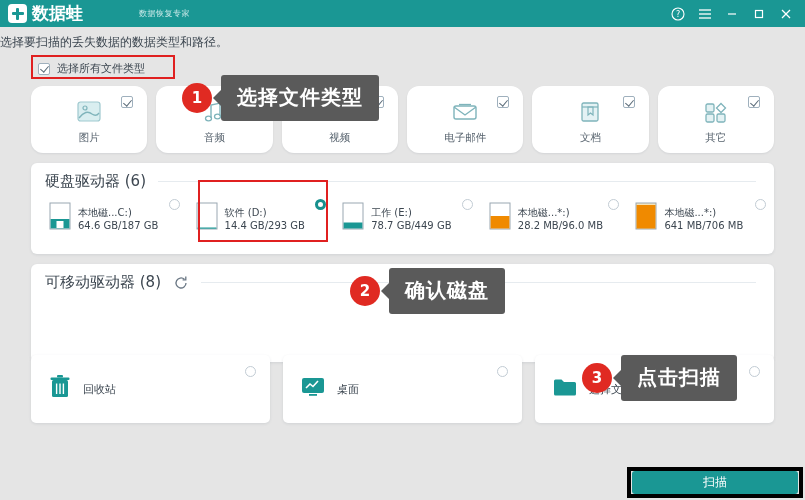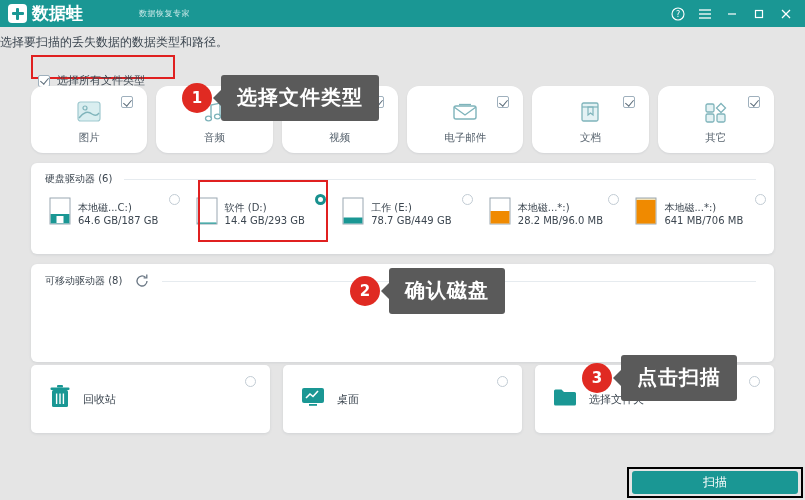--- a/index.html
+++ b/index.html
@@ -56,7 +56,7 @@
 
   
   .selectall {
-    position: absolute; left: 38px; top: 73px;
+    position: absolute; left: 38px; top: 61px;
     display: flex; align-items: center; gap: 7px;
     font-size: 11px; color: #3c4650;
   }

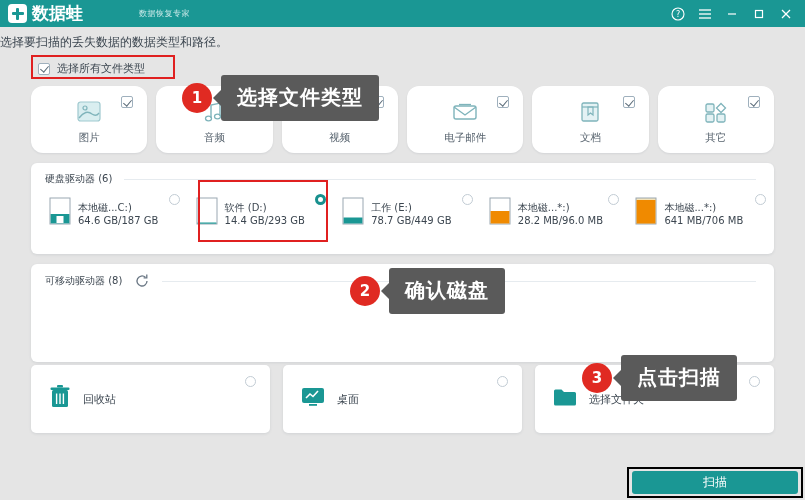--- a/index.html
+++ b/index.html
@@ -101,7 +101,7 @@
 
   .panel-head {
     display: flex; align-items: center; gap: 0px;
-    padding: 9px 4px 0 14px; font-size: 10px; color: #3c4650;
+    padding: 9px 4px 0 14px; font-size: 15px; color: #3c4650;
   }
   .panel-rule {
     flex: 1; height: 1px; background: #e6ebef; margin-left: 12px; margin-right: 14px;

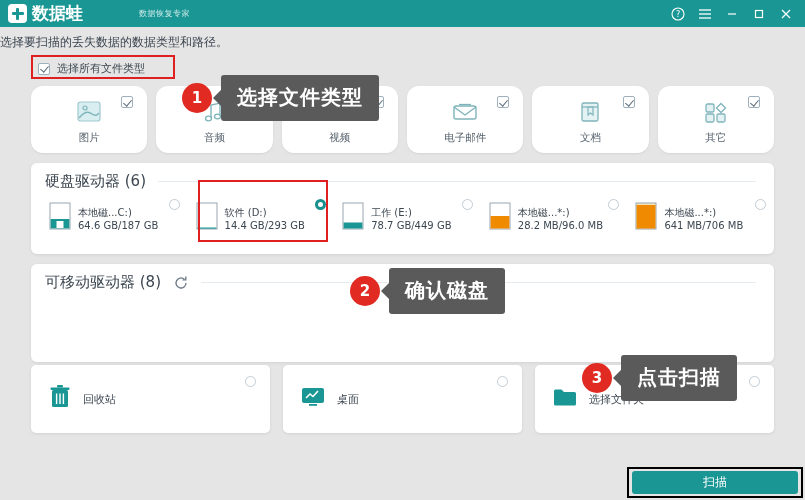--- a/index.html
+++ b/index.html
@@ -131,7 +131,7 @@
 
   
   .src-row {
-    position: absolute; left: 31px; top: 365px;
+    position: absolute; left: 31px; top: 355px;
     width: 743px; height: 68px; display: flex; gap: 13px;
   }
   .src-card {

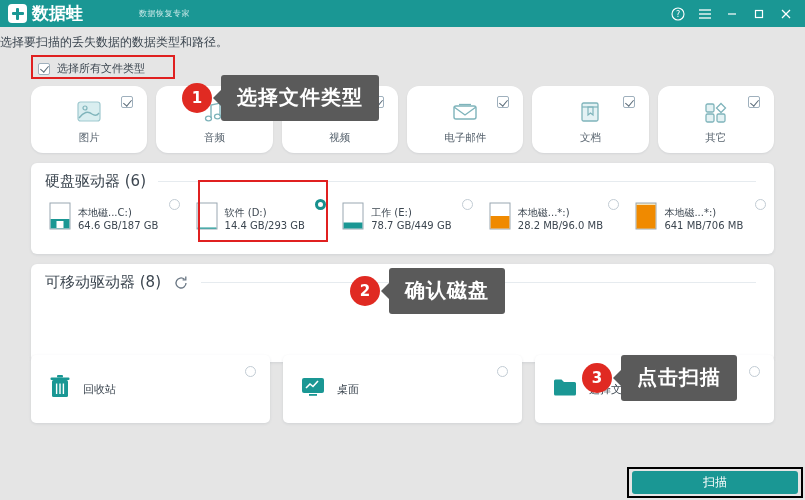--- a/index.html
+++ b/index.html
@@ -147,7 +147,7 @@
   
   .scan-wrap {
     position: absolute; left: 627px; top: 467px;
-    width: 176px; height: 31px; border: 2px solid #000000;
+    width: 176px; height: 31px; border: 4px solid #000000;
     display: flex; align-items: center; justify-content: center;
   }
   .scan-btn {

